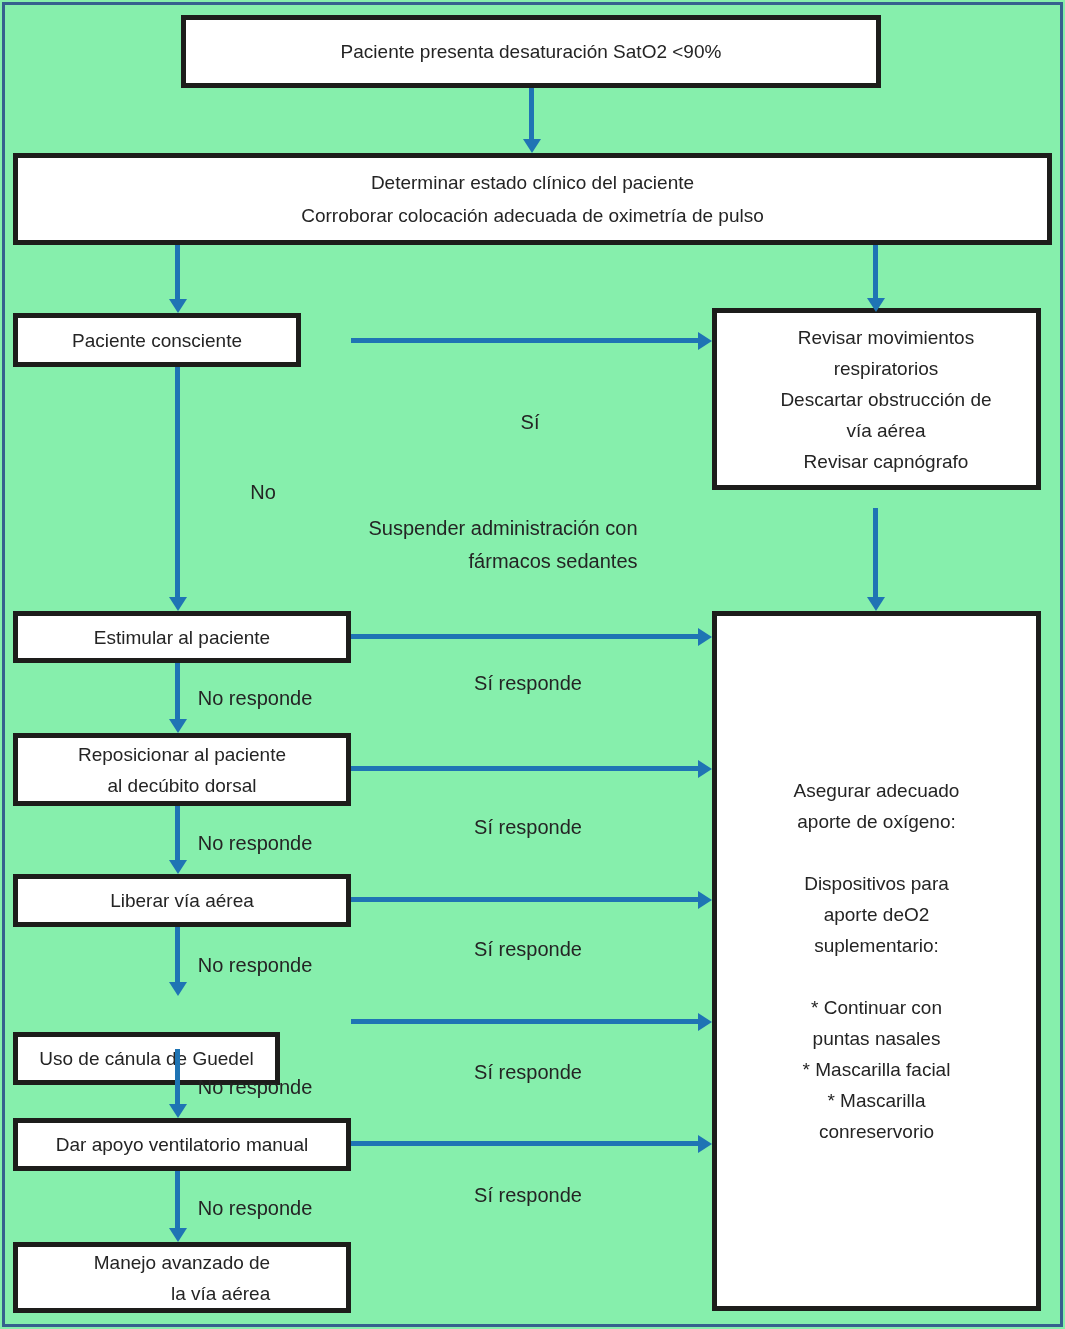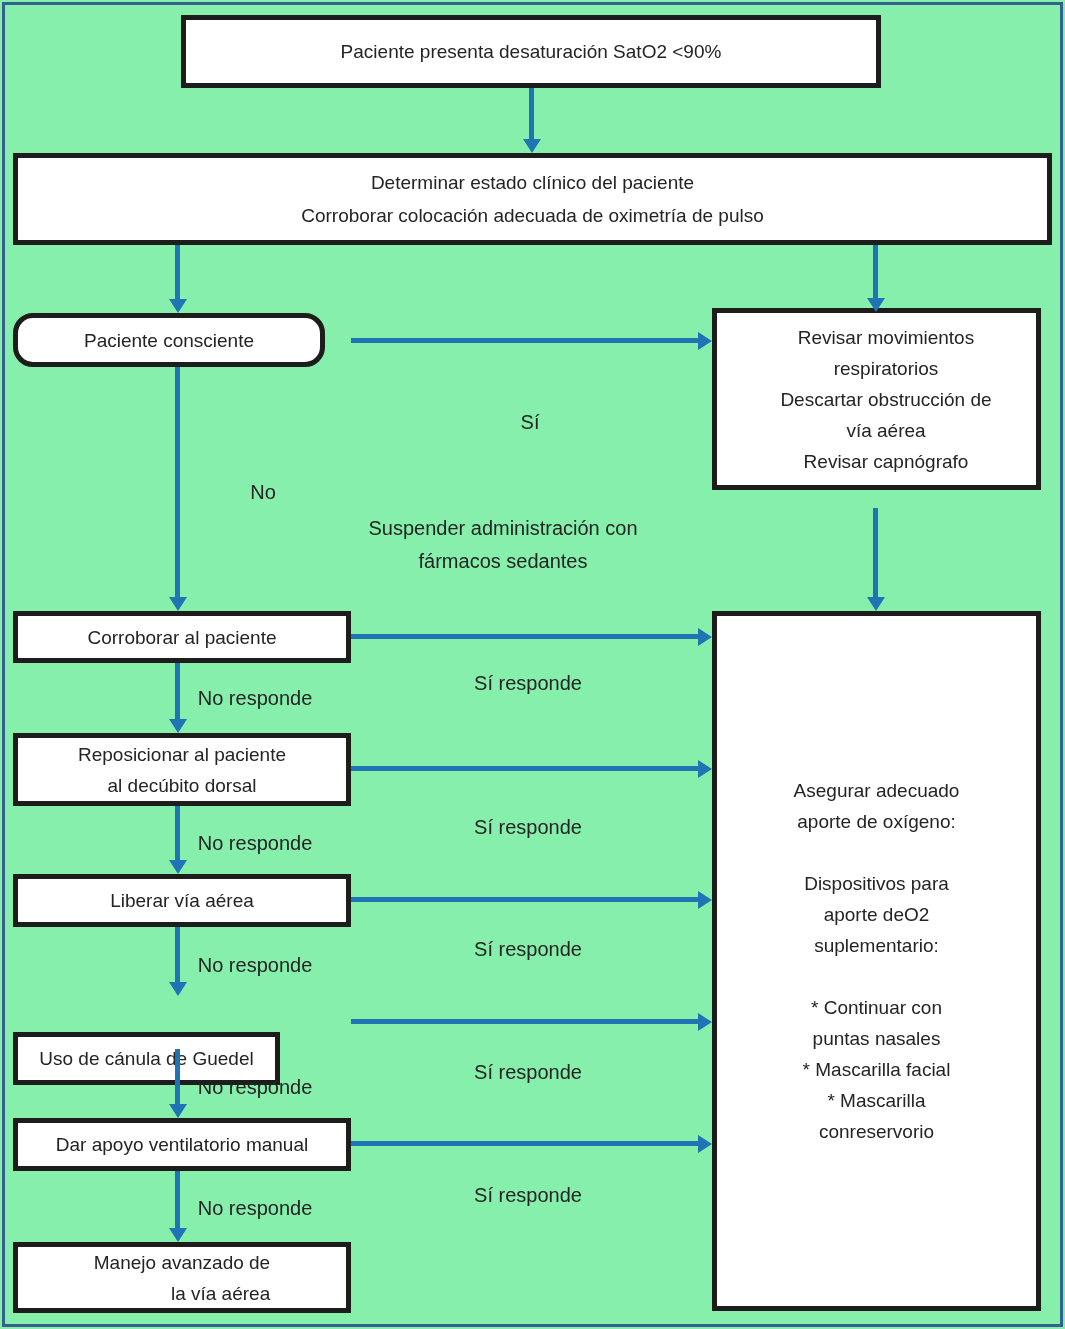--- a/index.html
+++ b/index.html
@@ -71,7 +71,7 @@
 Corroborar colocación adecuada de oximetría de pulso</span>
   </div>
 
-  <div class="box" style="left:13px;top:313px;width:312px;height:54px;border-radius:20px;">
+  <div class="box" style="left:13px;top:313px;width:288px;height:54px;">
     <span class="txt">Paciente consciente</span>
   </div>
 

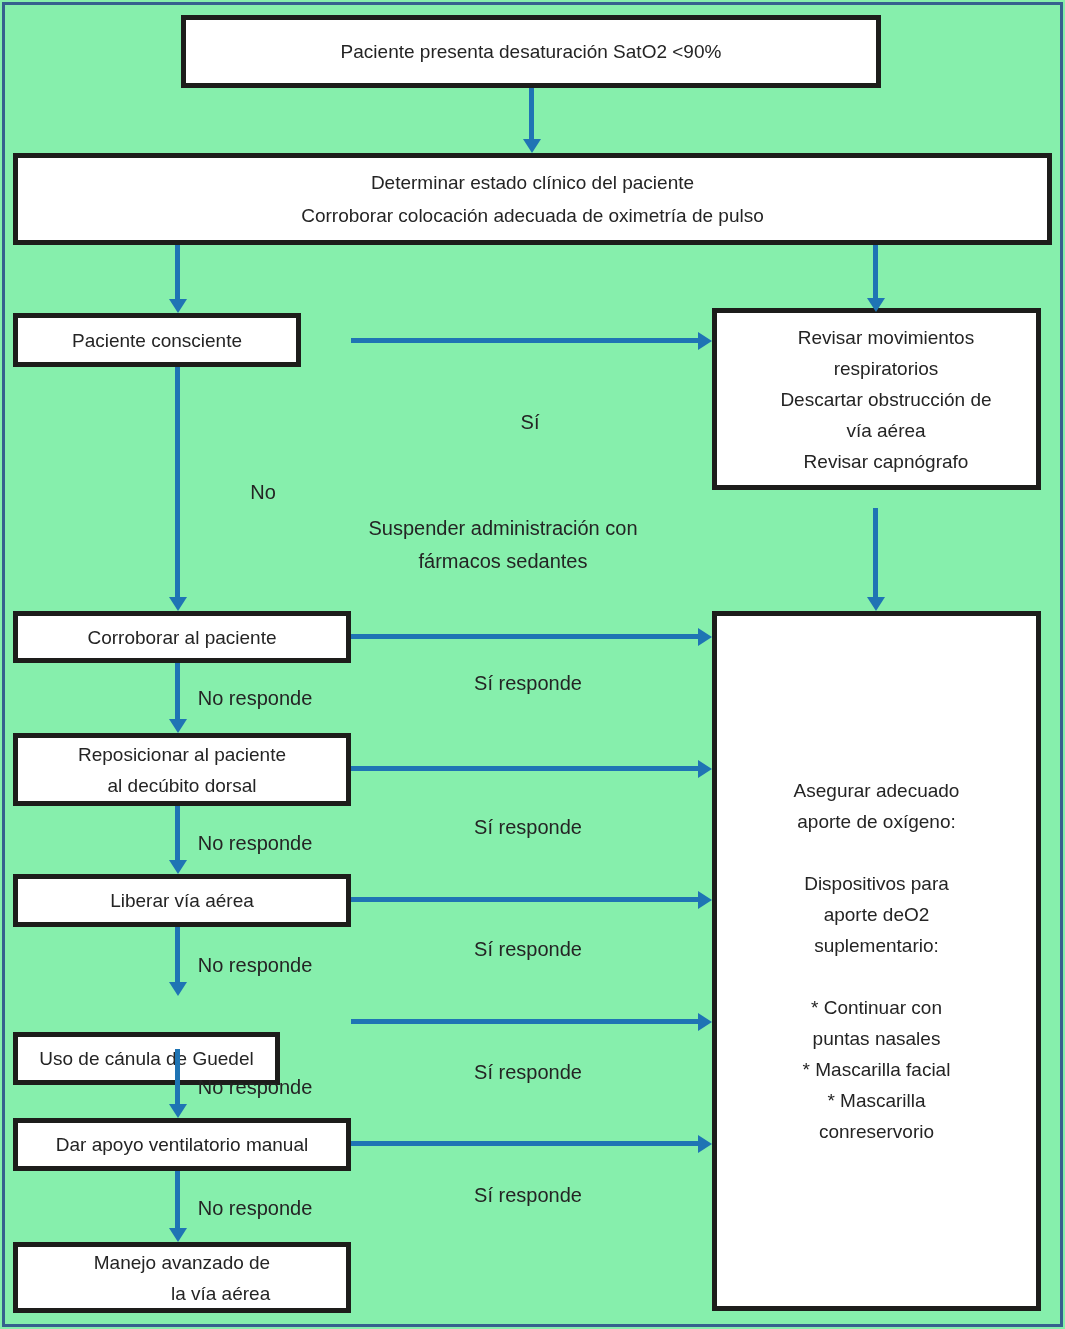--- a/index.html
+++ b/index.html
@@ -35,7 +35,7 @@
   .lbl{
     position:absolute;
     font-size:20px;line-height:32px;
-    text-align:center;
+    text-align:right;
     transform:translateX(-50%);
     white-space:pre-line;
   }

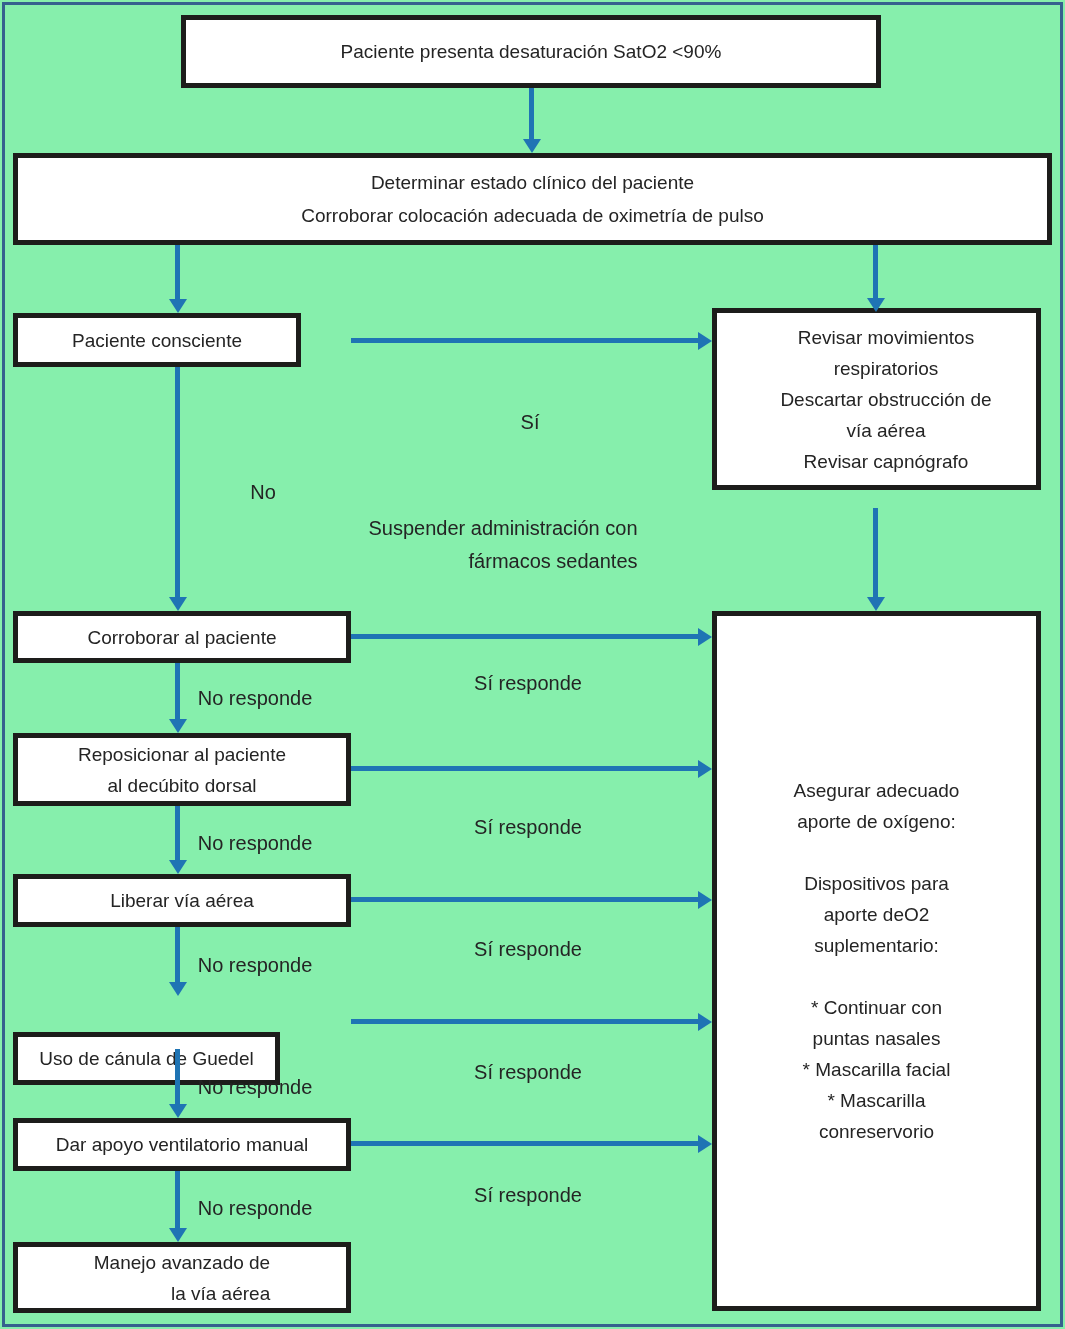--- a/index.html
+++ b/index.html
@@ -84,7 +84,7 @@
   </div>
 
   <div class="box" style="left:13px;top:611px;width:338px;height:52px;">
-    <span class="txt">Corroborar al paciente</span>
+    <span class="txt">Estimular al paciente</span>
   </div>
 
   <div class="box" style="left:13px;top:733px;width:338px;height:73px;">

